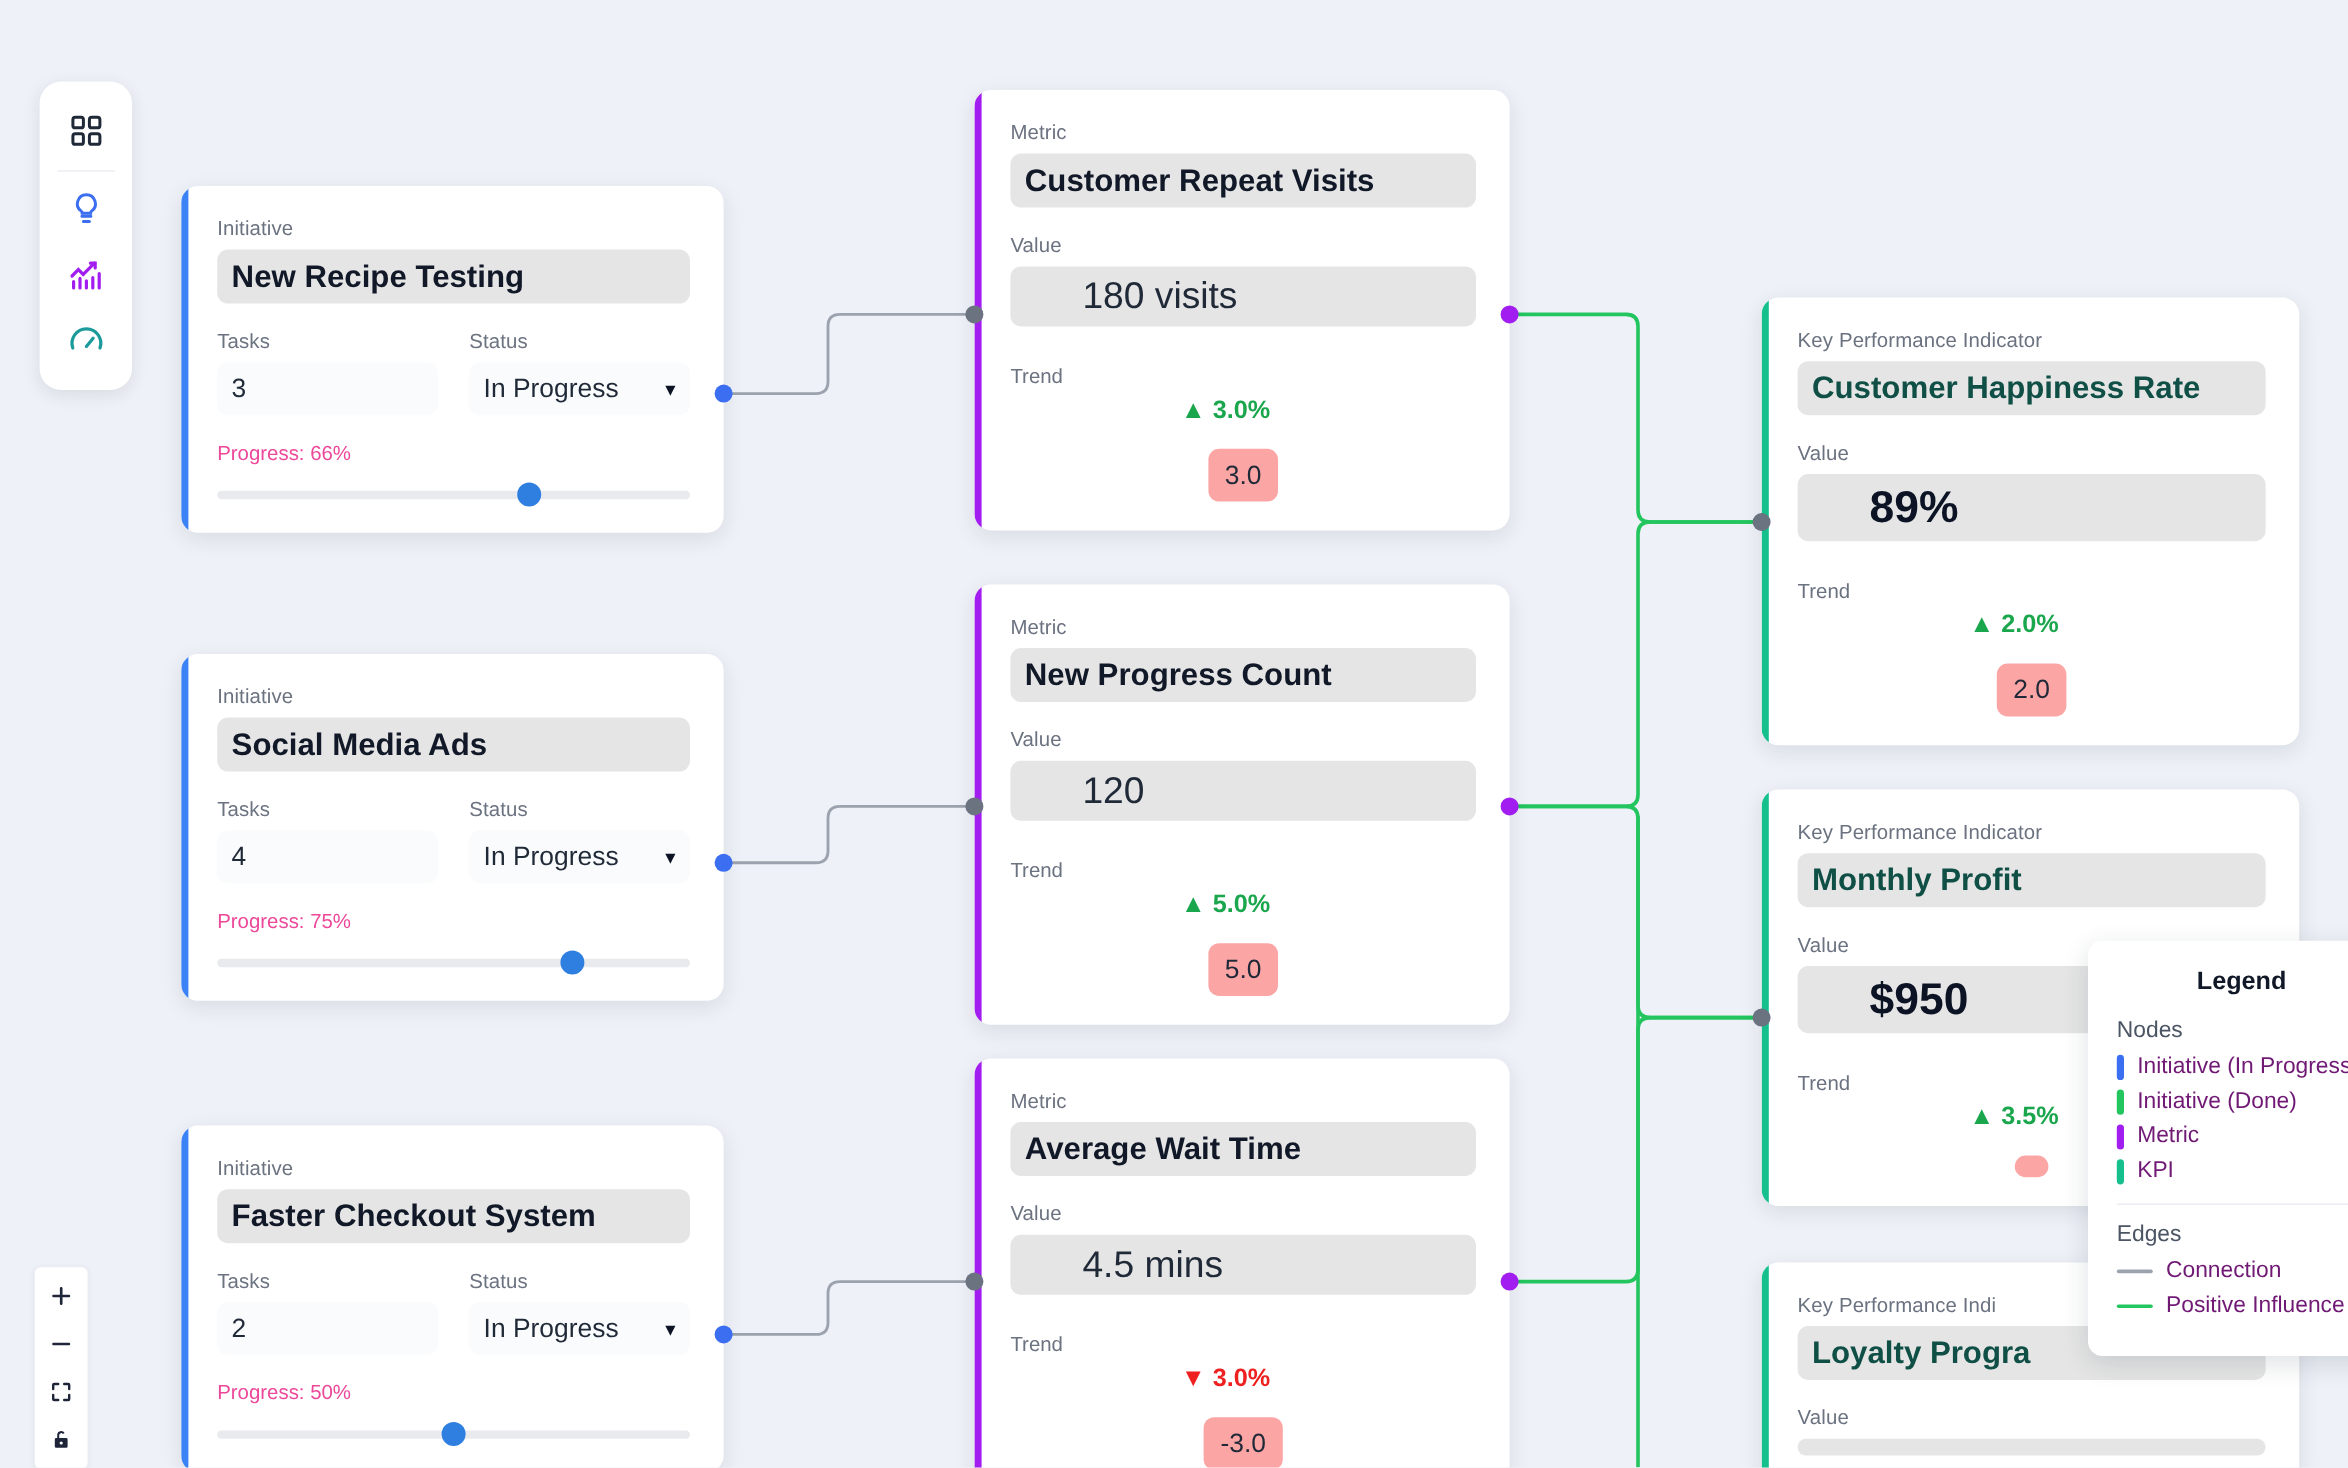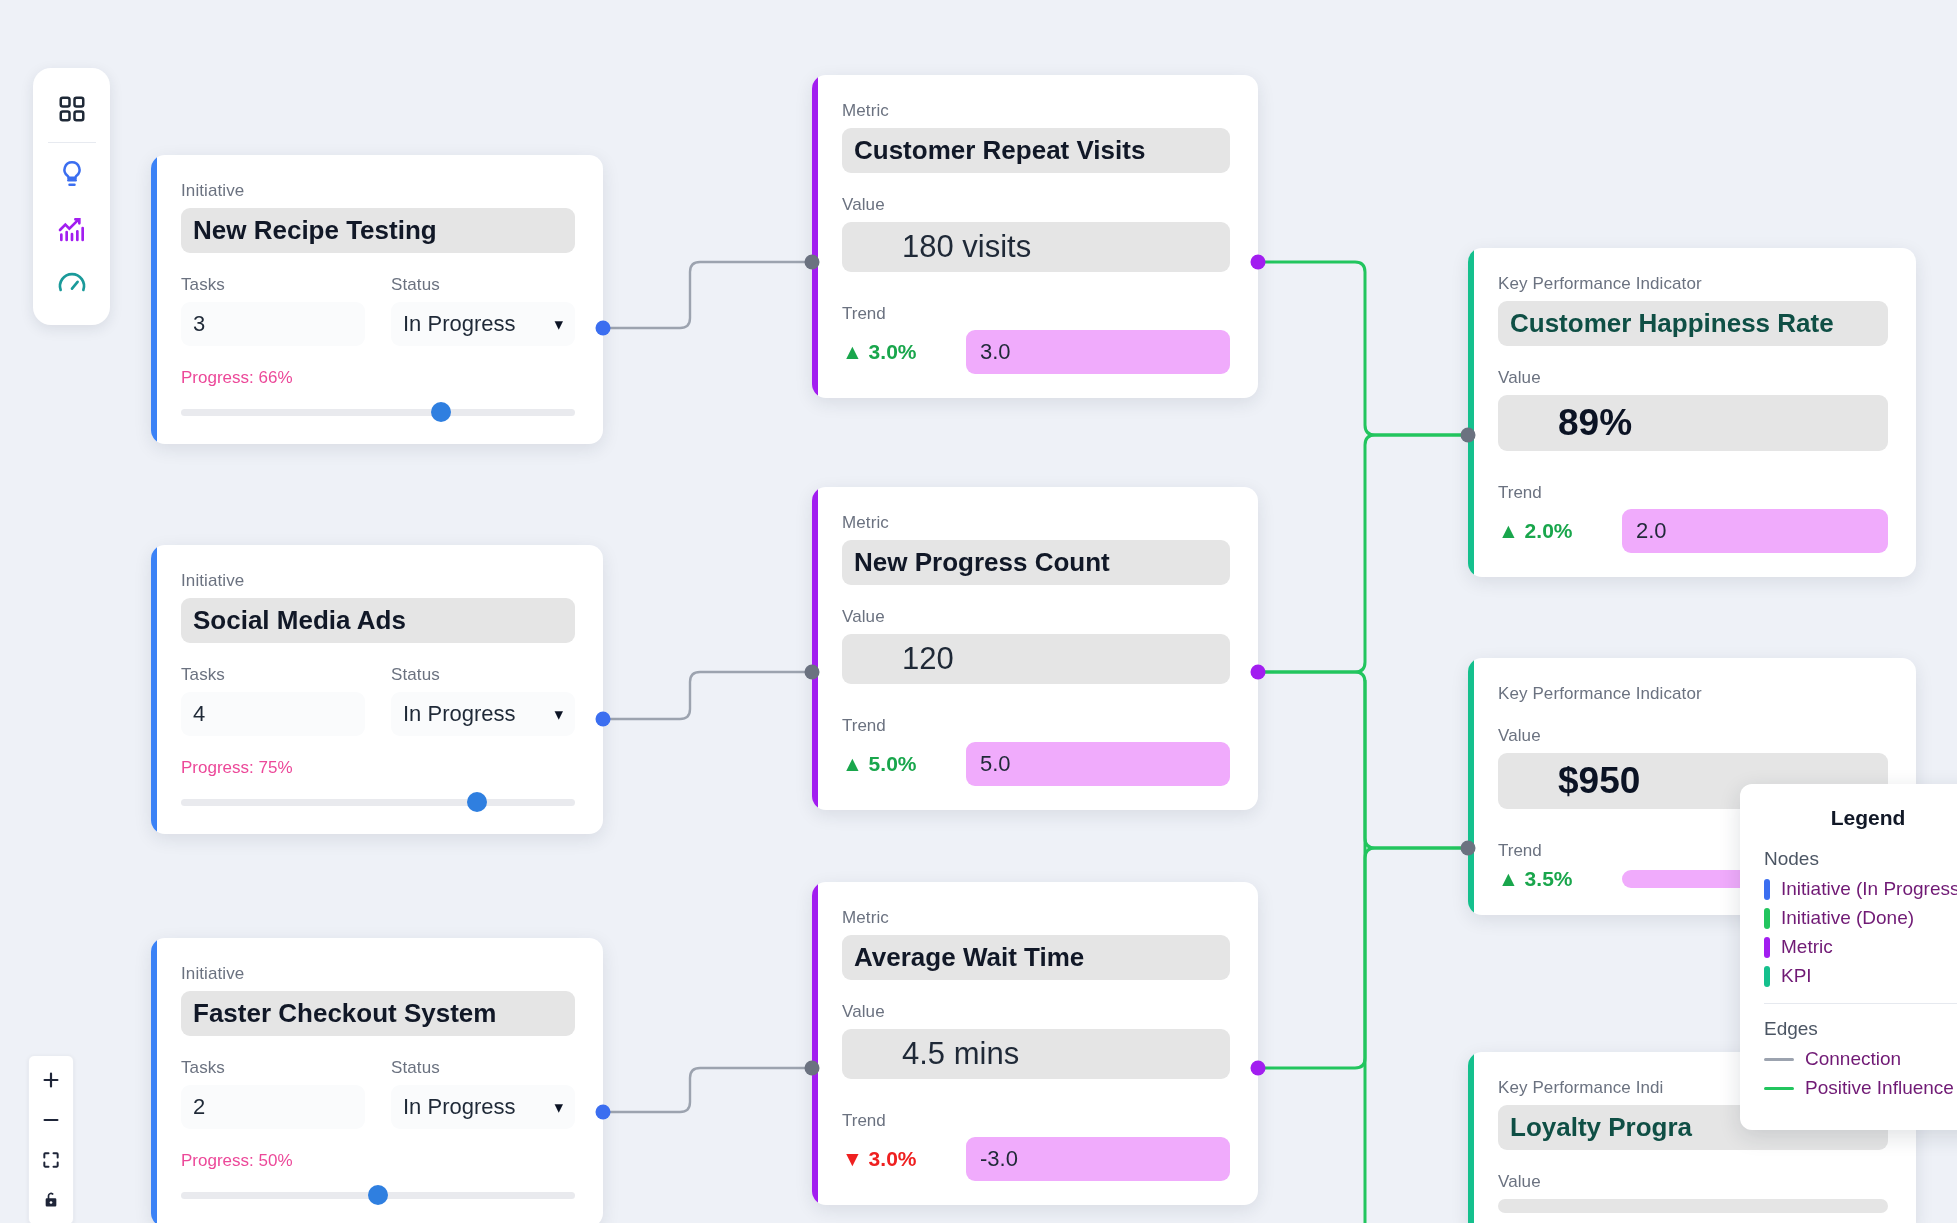--- a/index.html
+++ b/index.html
@@ -118,7 +118,7 @@
 
   .value-wrap { margin-top: 22px; }
   .trend-label { font-size: 17px; color: #6b7280; margin-top: 32px; margin-bottom: 6px; }
-  .trend-row { display: flex; align-items: center; gap: 20px; }
+  .trend-row { display: flex; align-items: center; gap: 20px; flex-direction: column; }
   .trend-pct { font-size: 21px; font-weight: 700; white-space: nowrap; min-width: 104px; }
   .trend-pct.up   { color: #19a64c; }
   .trend-pct.down { color: #ef2020; }

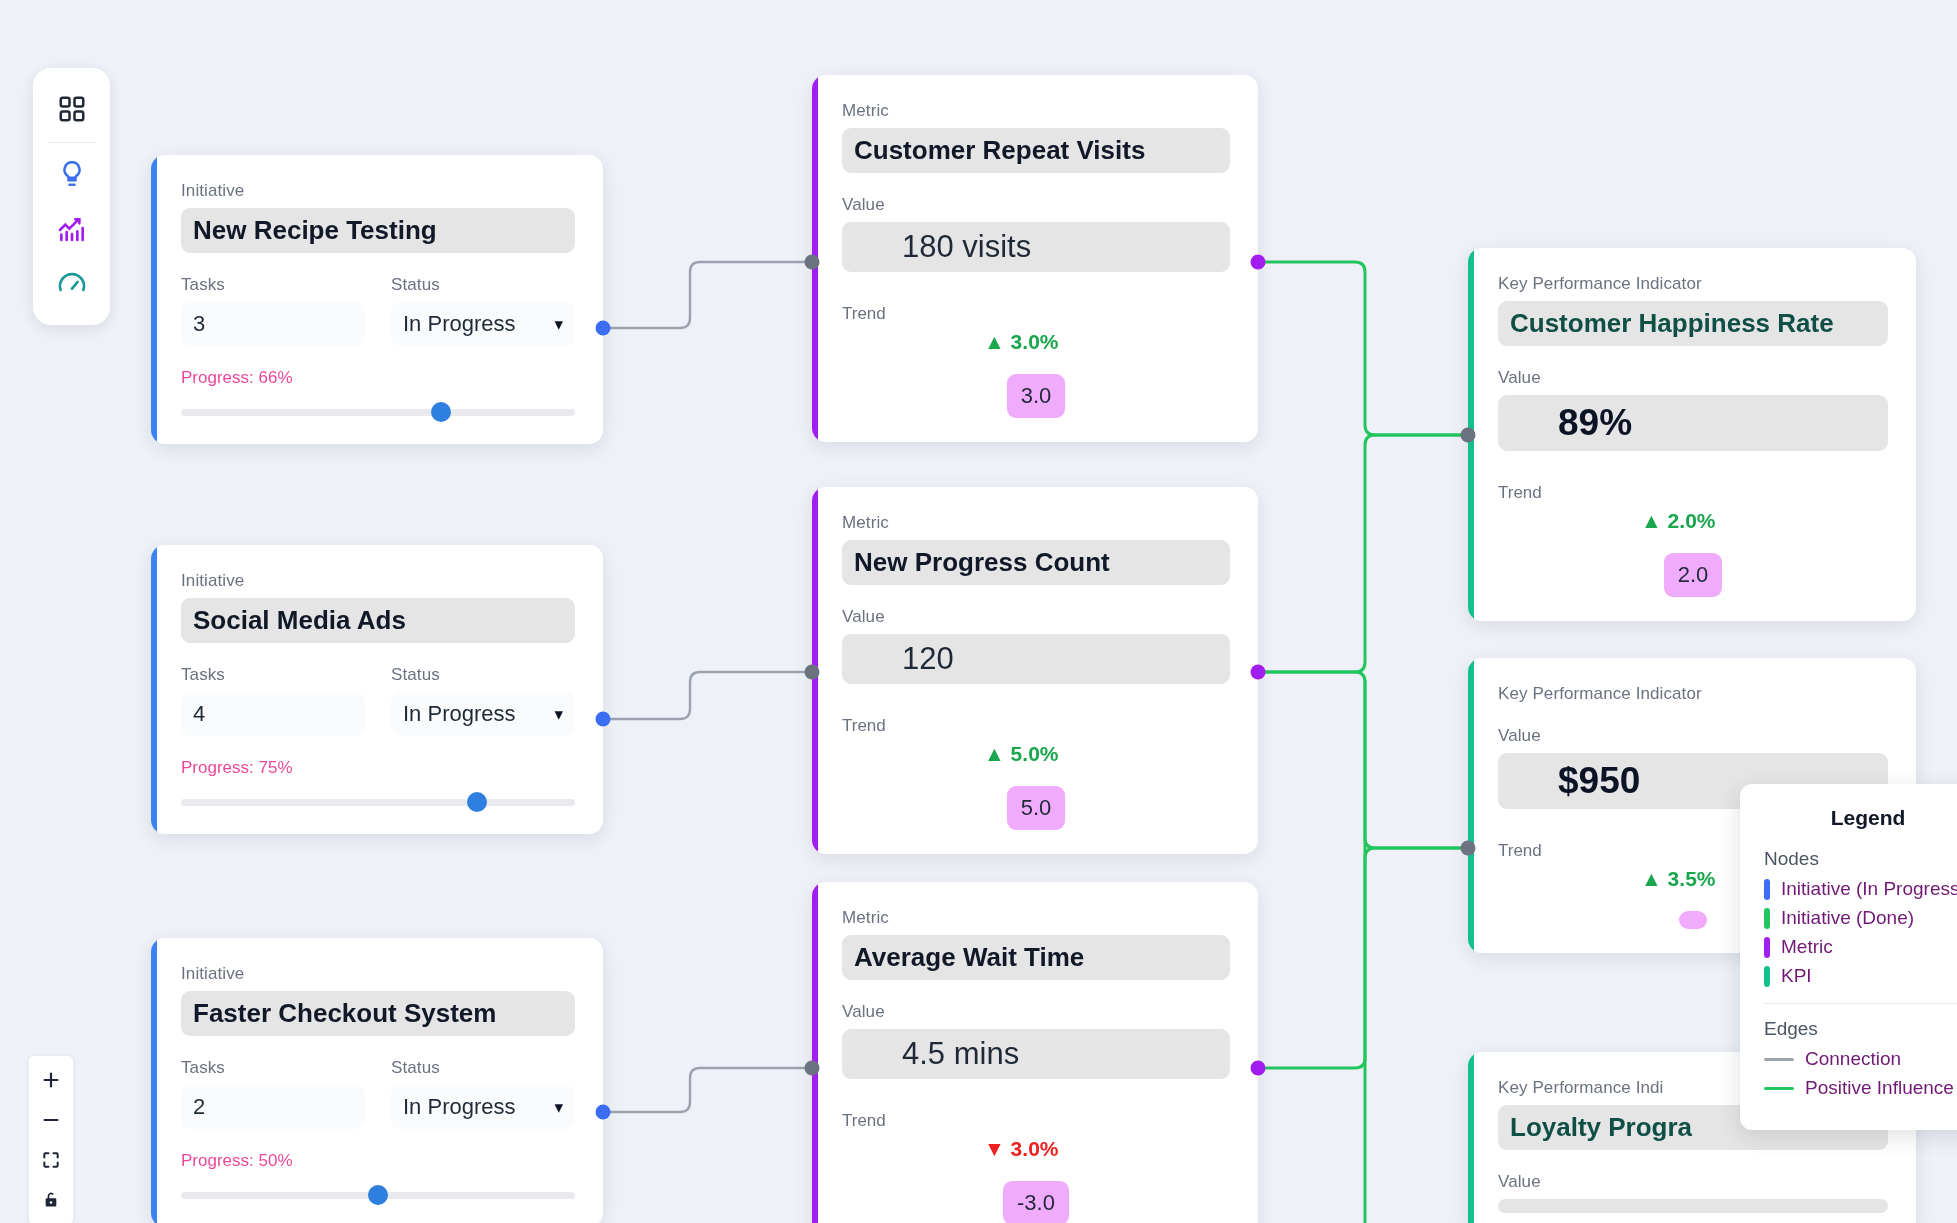--- a/index.html
+++ b/index.html
@@ -123,7 +123,7 @@
   .trend-pct.up   { color: #19a64c; }
   .trend-pct.down { color: #ef2020; }
   .trend-input {
-    flex: 1; background: #f0abfc; border-radius: 9px;
+    flex: 1; background: #fca5a5; border-radius: 9px;
     padding: 9px 14px; font-size: 22px; color: #1f2937;
   }
 

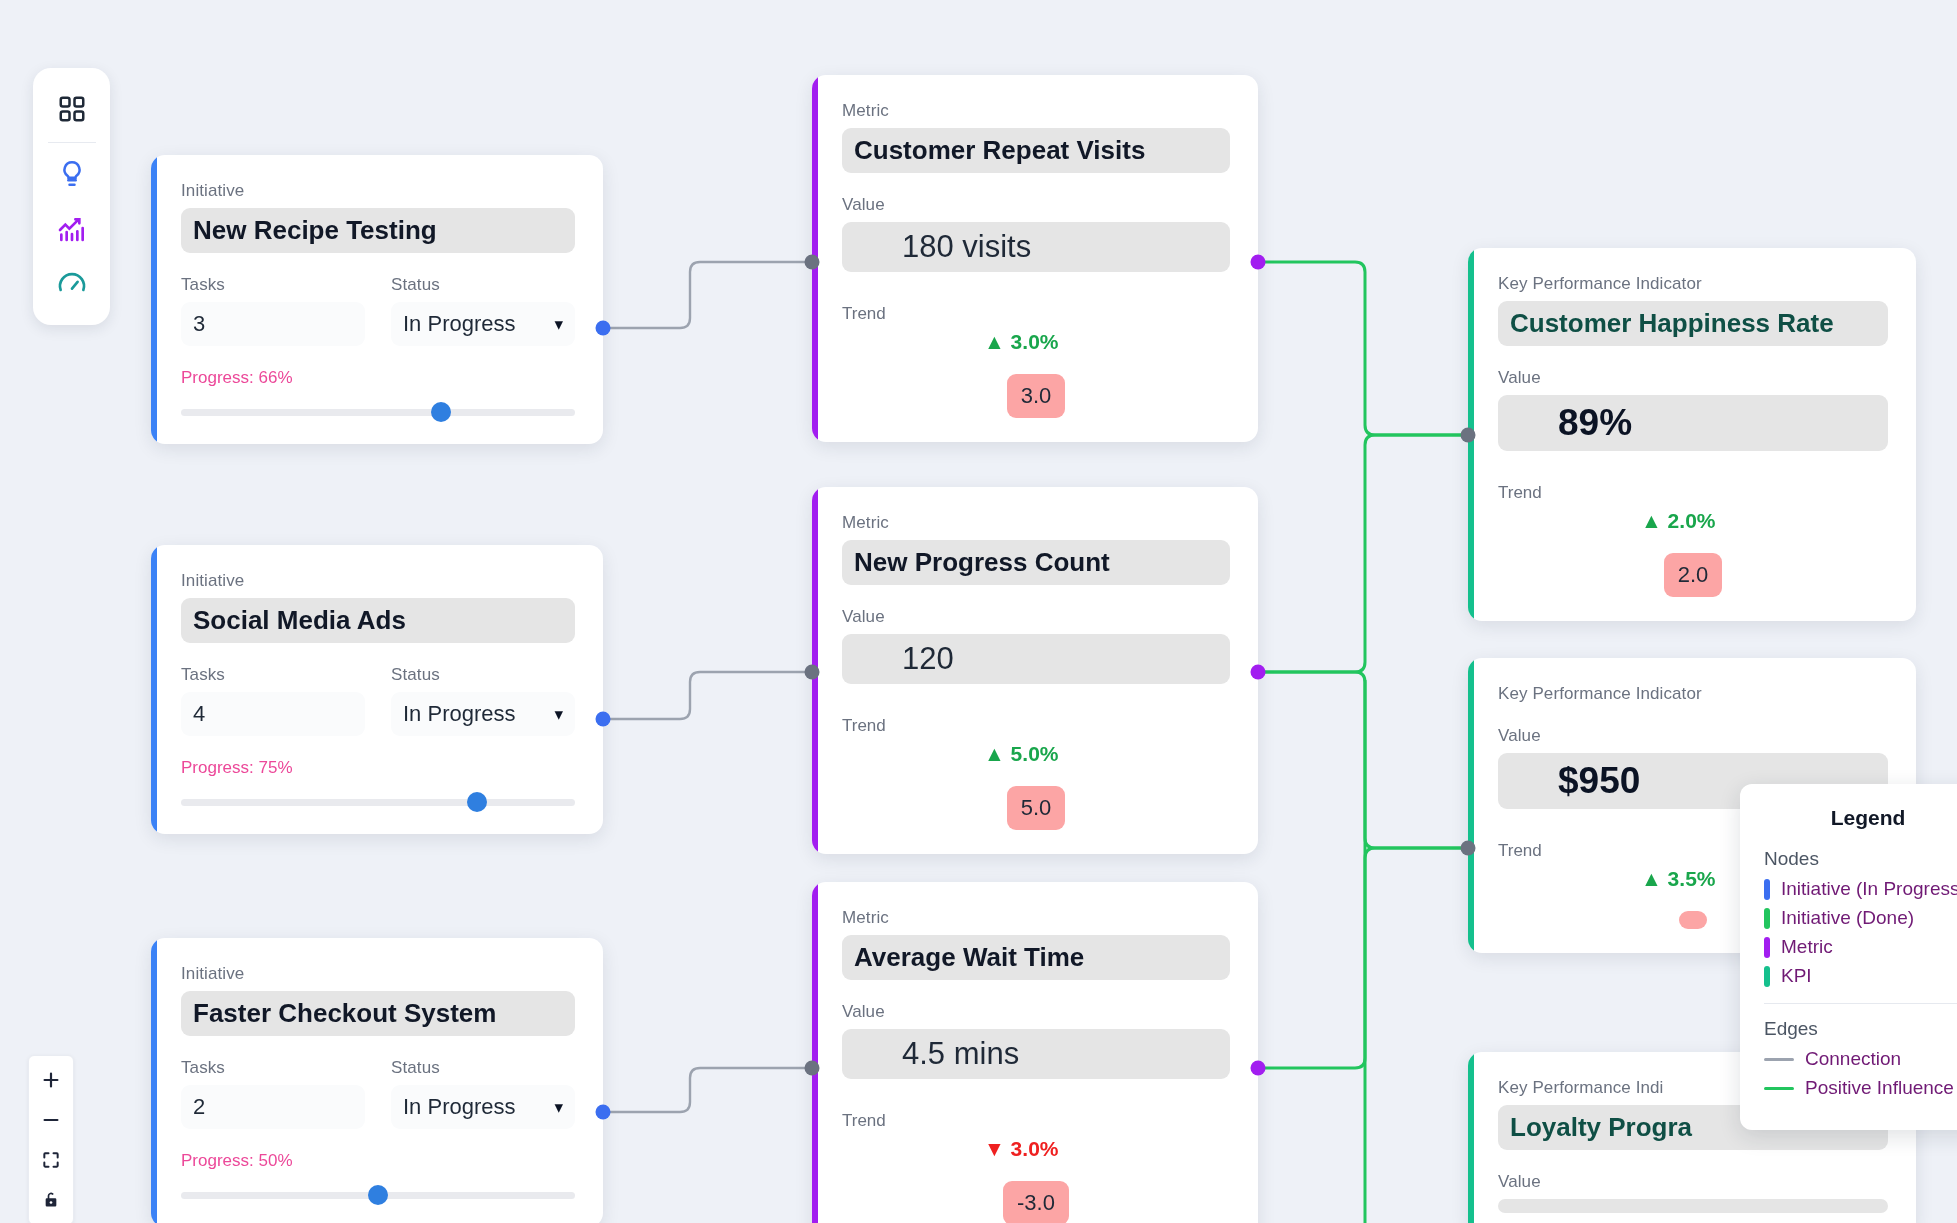--- a/index.html
+++ b/index.html
@@ -400,6 +400,9 @@
   <div class="node kpi" style="left:1468px; top:658px; width:448px;">
     <div class="node-inner">
       <div class="field-label">Key Performance Indicator</div>
+      <div class="field-box">
+        <span class="title-text">Monthly Profit</span>
+      </div>
       <div class="value-wrap">
         <div class="field-label">Value</div>
         <div class="field-box">

